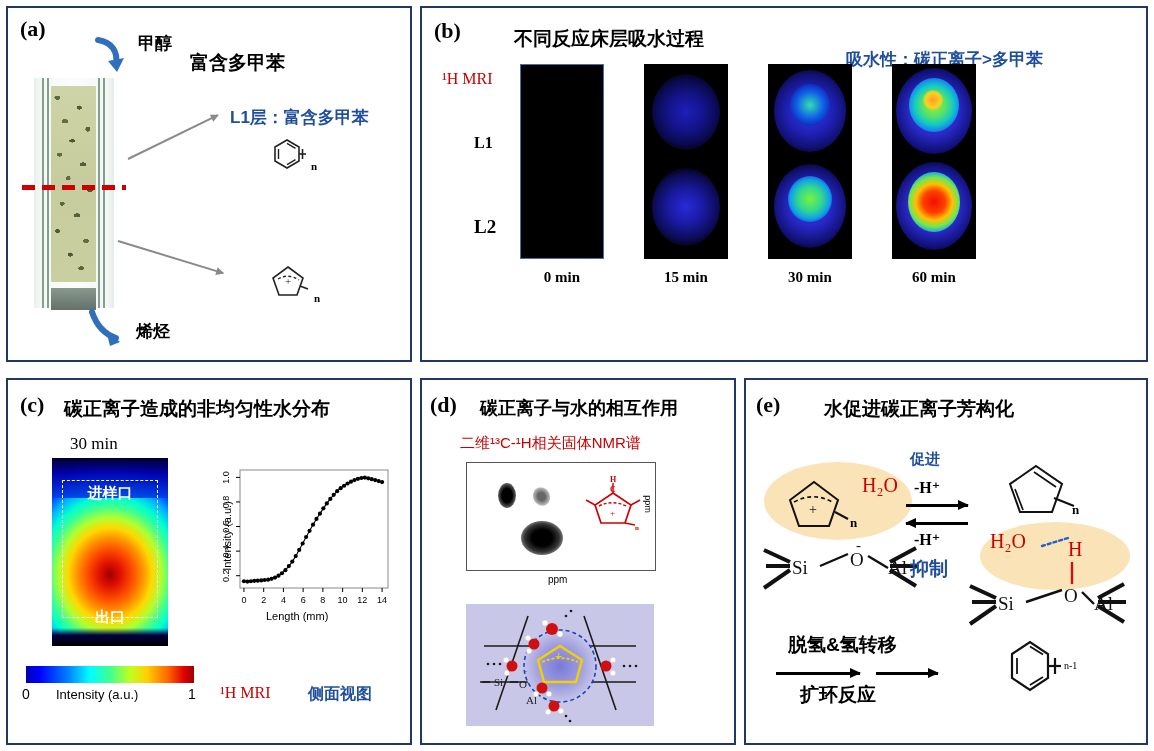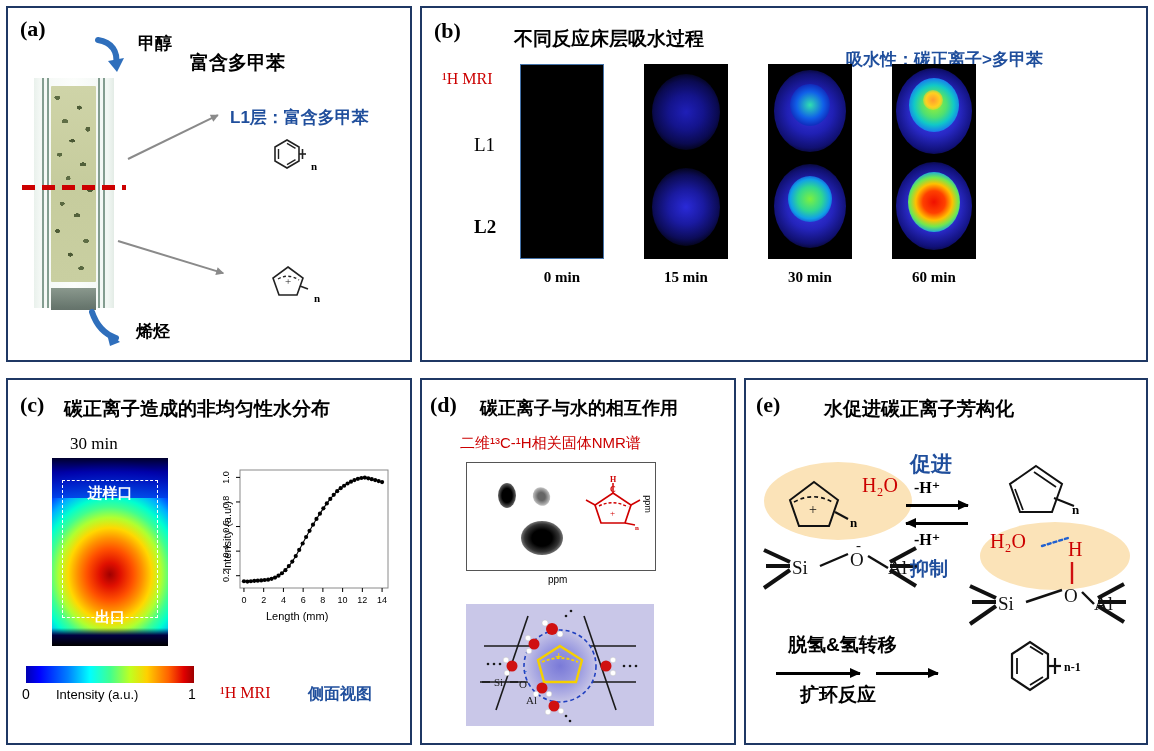--- a/index.html
+++ b/index.html
@@ -159,7 +159,7 @@
   <div class="blue-t" style="position:absolute;left:424px;top:40px;font-size:17px;">吸水性：碳正离子&gt;多甲苯</div>
   <div class="red-t serif" style="position:absolute;left:20px;top:62px;font-size:16px;">¹H MRI</div>
 
-  <div class="serif" style="position:absolute;left:52px;top:126px;font-size:19px;font-weight:normal;">L1</div>
+  <div class="serif" style="position:absolute;left:52px;top:126px;font-size:16px;font-weight:bold;">L1</div>
   <div class="serif" style="position:absolute;left:52px;top:208px;font-size:19px;font-weight:bold;">L2</div>
 
   <div class="mri-col" style="left:98px;">

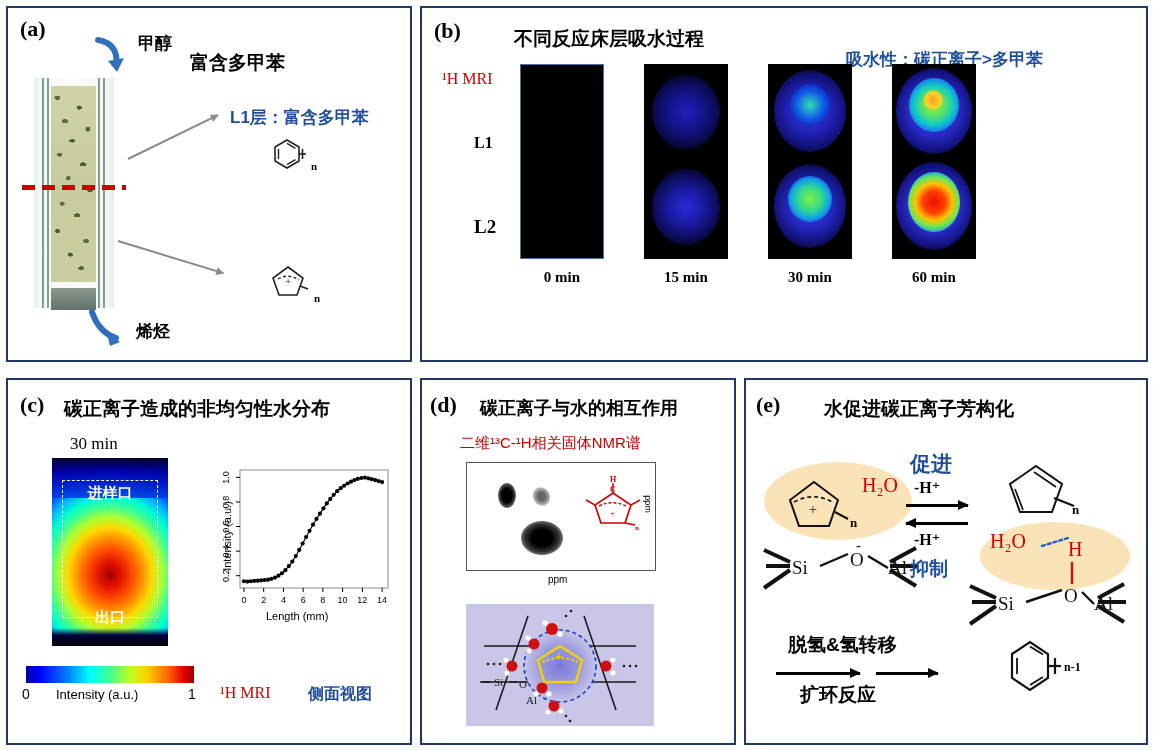--- a/index.html
+++ b/index.html
@@ -436,7 +436,7 @@
     <line x1="134" y1="40" x2="162" y2="40" stroke="#111" stroke-width="4"></line>
   </svg>
 
-  <div class="blue-t" style="position:absolute;left:164px;top:70px;font-size:21px;">促进</div>
+  <div class="blue-t" style="position:absolute;left:164px;top:70px;font-size:15px;">促进</div>
   <div class="serif" style="position:absolute;left:168px;top:98px;font-size:16px;font-weight:bold;">-H⁺</div>
   <div class="rxn-arrow" style="left:160px;top:124px;width:62px;"></div>
   <div class="rxn-arrow rev" style="left:160px;top:142px;width:62px;"></div>

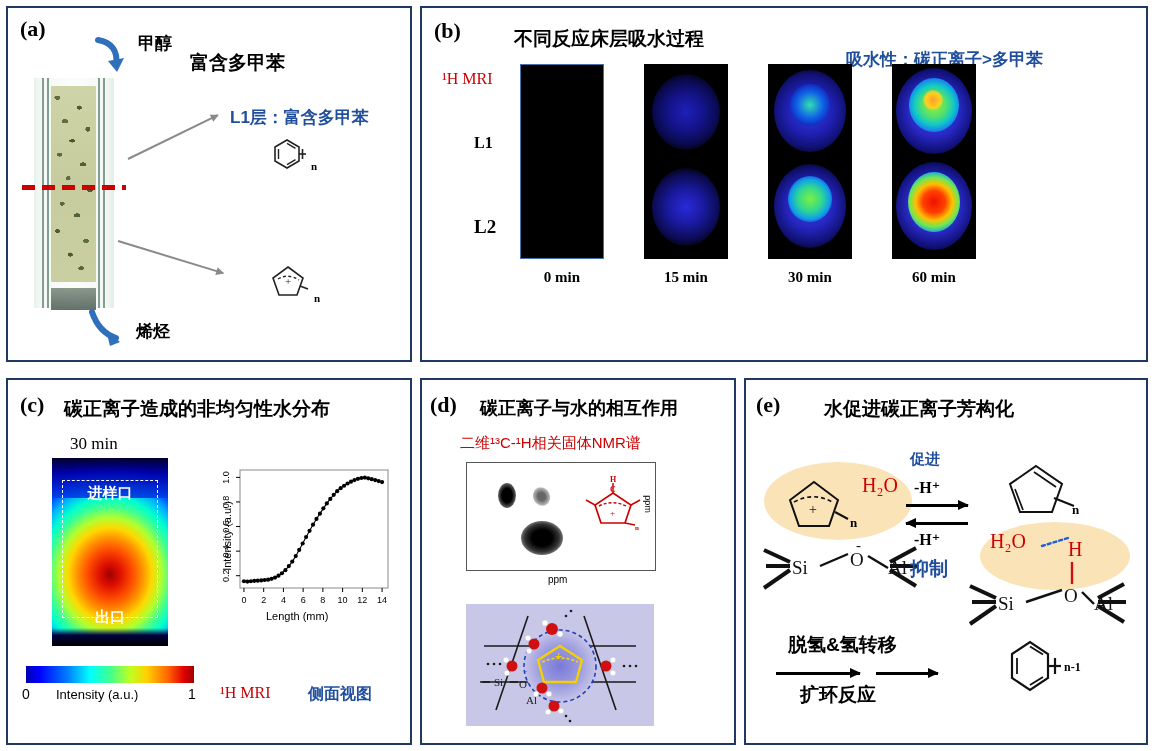--- a/index.html
+++ b/index.html
@@ -486,7 +486,7 @@
     <line x1="50" y1="30" x2="63" y2="30" stroke="#111" stroke-width="2.2"></line>
     <line x1="57" y1="22" x2="57" y2="38" stroke="#111" stroke-width="2.2"></line>
   </svg>
-  <div class="serif" style="position:absolute;left:318px;top:280px;font-size:12px;font-weight:bold;">n-1</div>
+  <div class="serif" style="position:absolute;left:318px;top:280px;font-size:10px;font-weight:normal;">n-1</div>
 </div>
 
 </body></html>

